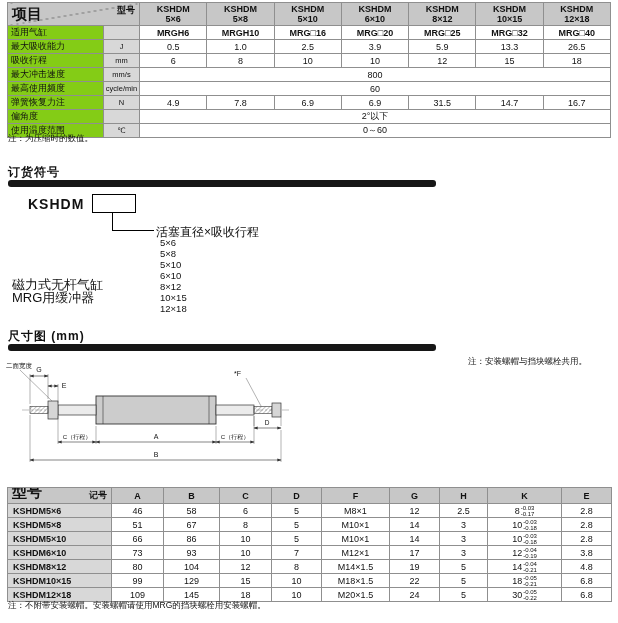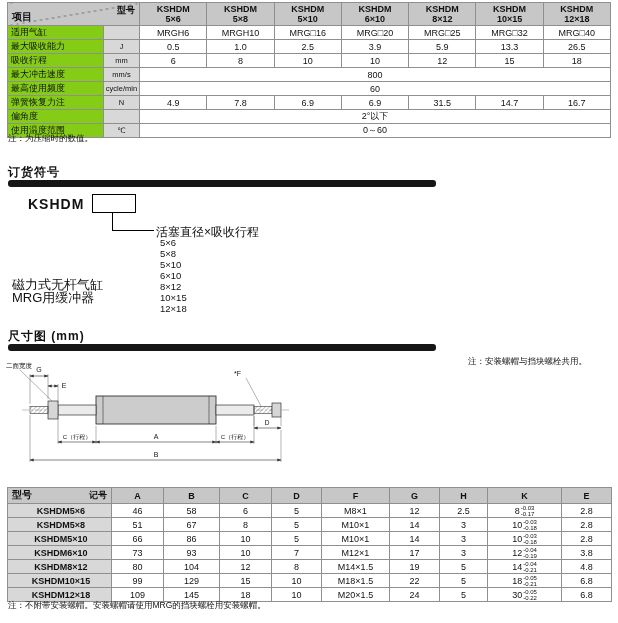--- a/index.html
+++ b/index.html
@@ -18,7 +18,7 @@
   td.corner{background-color:#c7c7c7;position:relative;
             background-image:linear-gradient(to bottom right,transparent 49.5%,#7a7a7a 49.5%,#7a7a7a 50.5%,transparent 50.5%);}
   .c-top{position:absolute;top:1px;right:4px;font-size:9px;font-weight:bold;}
-  .c-bot{position:absolute;bottom:1px;left:4px;font-size:10px;font-weight:bold;}
+  .c-bot{position:absolute;bottom:1px;left:4px;font-size:15px;font-weight:bold;}
   .bold{font-weight:normal;}
 
   .dim-table{position:absolute;top:487px;left:7px;width:604px;border:1px solid #444;}

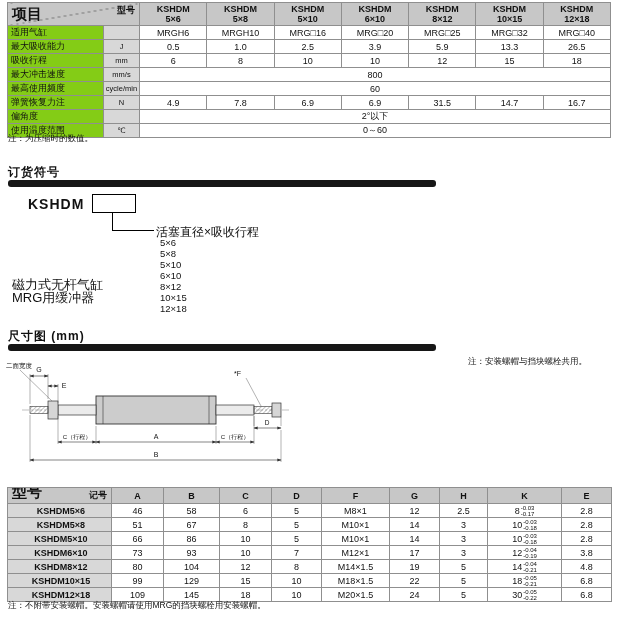--- a/index.html
+++ b/index.html
@@ -19,7 +19,7 @@
             background-image:linear-gradient(to bottom right,transparent 49.5%,#7a7a7a 49.5%,#7a7a7a 50.5%,transparent 50.5%);}
   .c-top{position:absolute;top:1px;right:4px;font-size:9px;font-weight:bold;}
   .c-bot{position:absolute;bottom:1px;left:4px;font-size:15px;font-weight:bold;}
-  .bold{font-weight:normal;}
+  .bold{font-weight:bold;}
 
   .dim-table{position:absolute;top:487px;left:7px;width:604px;border:1px solid #444;}
   .dim-table td{border:1px solid #8f8f8f;font-size:9px;height:13px;padding:0 2px;

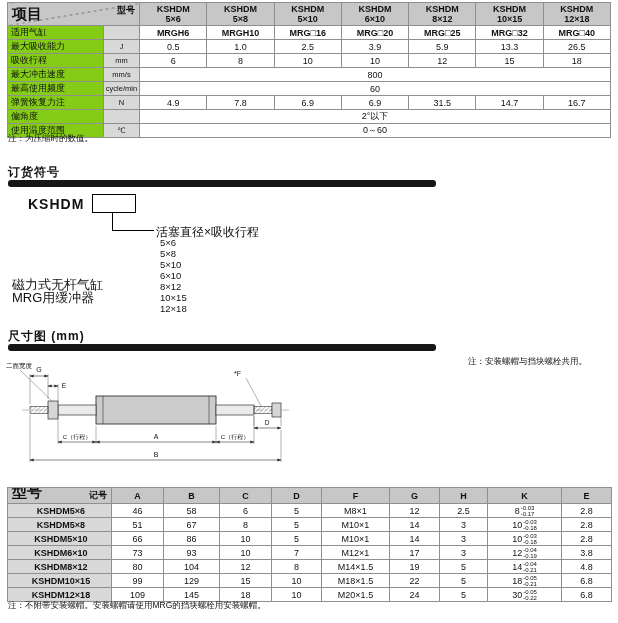--- a/index.html
+++ b/index.html
@@ -25,7 +25,7 @@
   .dim-table td{border:1px solid #8f8f8f;font-size:9px;height:13px;padding:0 2px;
                 text-align:center;white-space:nowrap;overflow:hidden;}
   .dim-table td.hdr{background:#c7c7c7;font-weight:bold;height:15px;}
-  .dim-table td.m{background:#d8d8d8;font-weight:bold;text-align:center;padding-left:5px;}
+  .dim-table td.m{background:#d8d8d8;font-weight:bold;text-align:left;padding-left:5px;}
   .k-wrap{display:inline-flex;align-items:center;justify-content:center;}
   .k-tol{display:inline-flex;flex-direction:column;font-size:6px;line-height:6px;
          margin-left:1px;text-align:left;}

